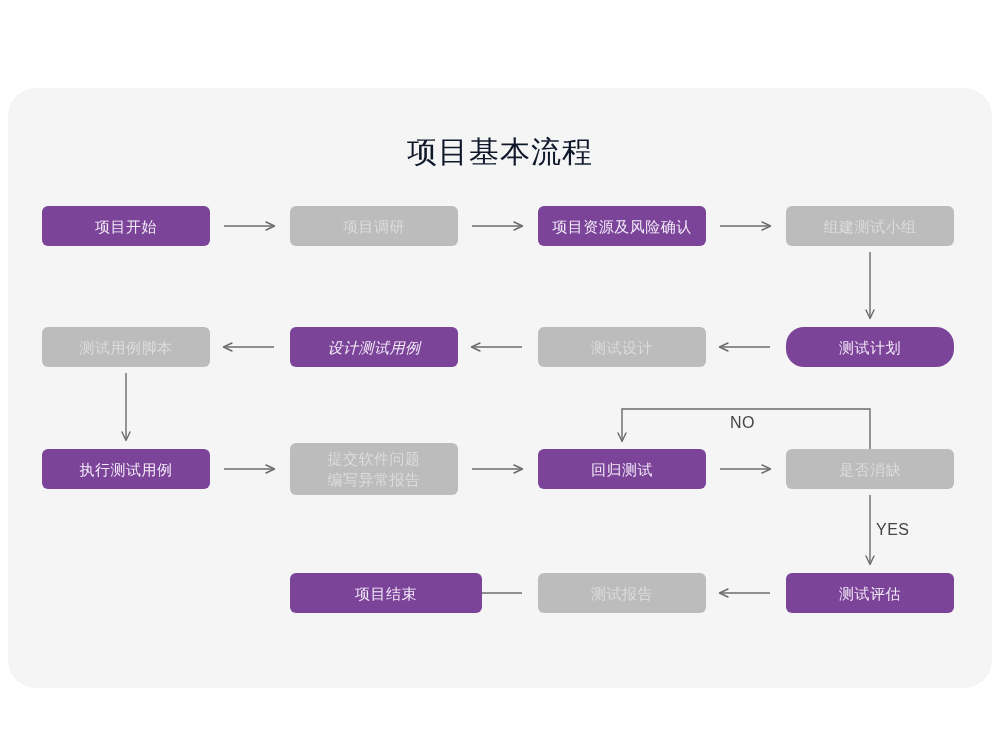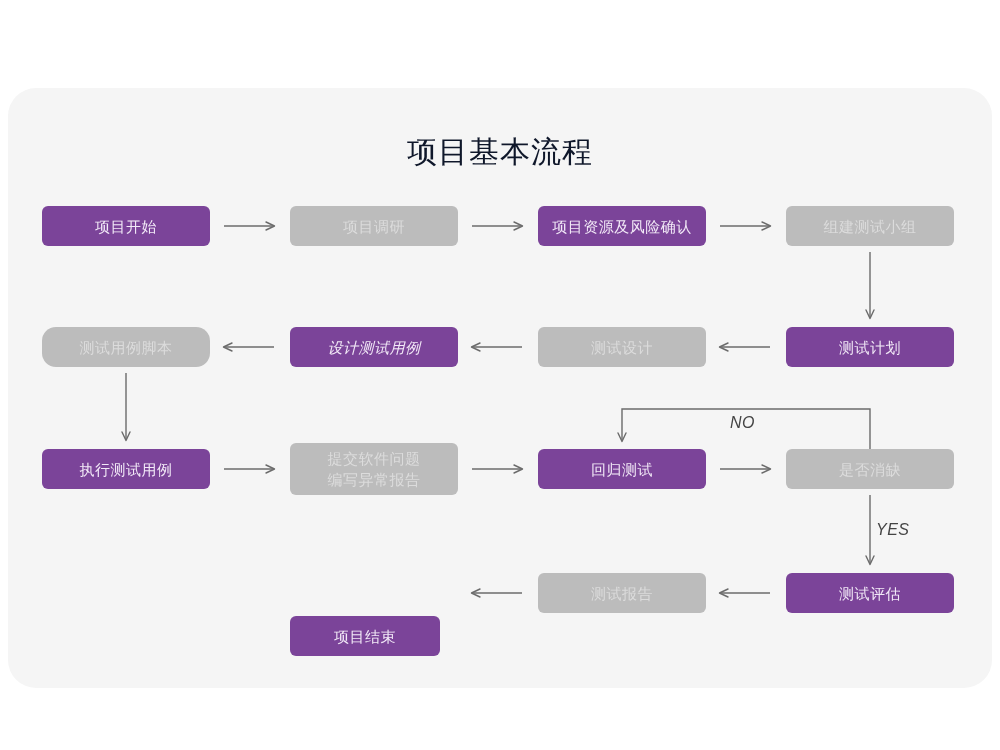--- a/index.html
+++ b/index.html
@@ -124,7 +124,7 @@
   <div class="node purple" style="left: 538px; top: 206px; width: 168px; height: 40px;">项目资源及风险确认</div>
   <div class="node gray" style="left: 786px; top: 206px; width: 168px; height: 40px;">组建测试小组</div>
 
-  <div class="node gray" style="left: 42px; top: 327px; width: 168px; height: 40px; border-radius: 14px;">测试用例脚本</div>
+  <div class="node gray" style="left: 42px; top: 327px; width: 168px; height: 40px;">测试用例脚本</div>
   <div class="node purple" style="left: 290px; top: 327px; width: 168px; height: 40px; font-style: italic;">设计测试用例</div>
   <div class="node gray" style="left: 538px; top: 327px; width: 168px; height: 40px;">测试设计</div>
   <div class="node purple" style="left: 786px; top: 327px; width: 168px; height: 40px;">测试计划</div>

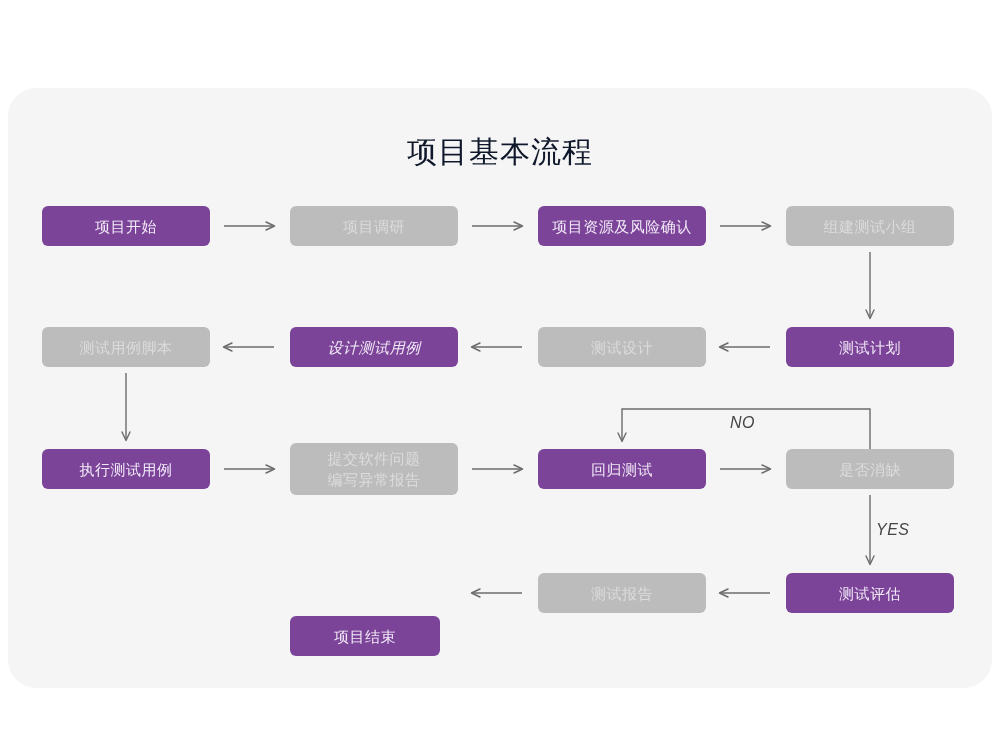--- a/index.html
+++ b/index.html
@@ -127,7 +127,7 @@
   <div class="node gray" style="left: 42px; top: 327px; width: 168px; height: 40px;">测试用例脚本</div>
   <div class="node purple" style="left: 290px; top: 327px; width: 168px; height: 40px; font-style: italic;">设计测试用例</div>
   <div class="node gray" style="left: 538px; top: 327px; width: 168px; height: 40px;">测试设计</div>
-  <div class="node purple" style="left: 786px; top: 327px; width: 168px; height: 40px;">测试计划</div>
+  <div class="node purple" style="left: 786px; top: 327px; width: 168px; height: 40px; border-radius: 18px;">测试计划</div>
 
   <div class="node purple" style="left: 42px; top: 449px; width: 168px; height: 40px;">执行测试用例</div>
   <div class="node gray" style="left: 290px; top: 443px; width: 168px; height: 52px;">提交软件问题

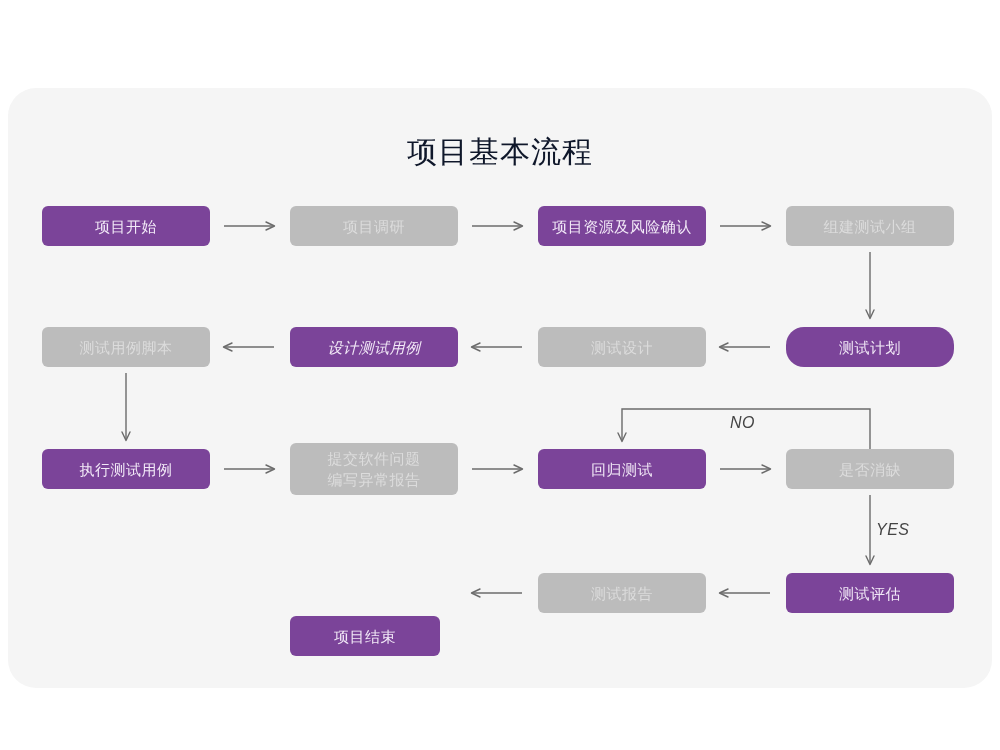--- a/index.html
+++ b/index.html
@@ -74,7 +74,6 @@
     font-size: 16px;
     color: #444444;
     letter-spacing: 0.5px;
-    font-style: italic;
   }
 </style>
 </head>

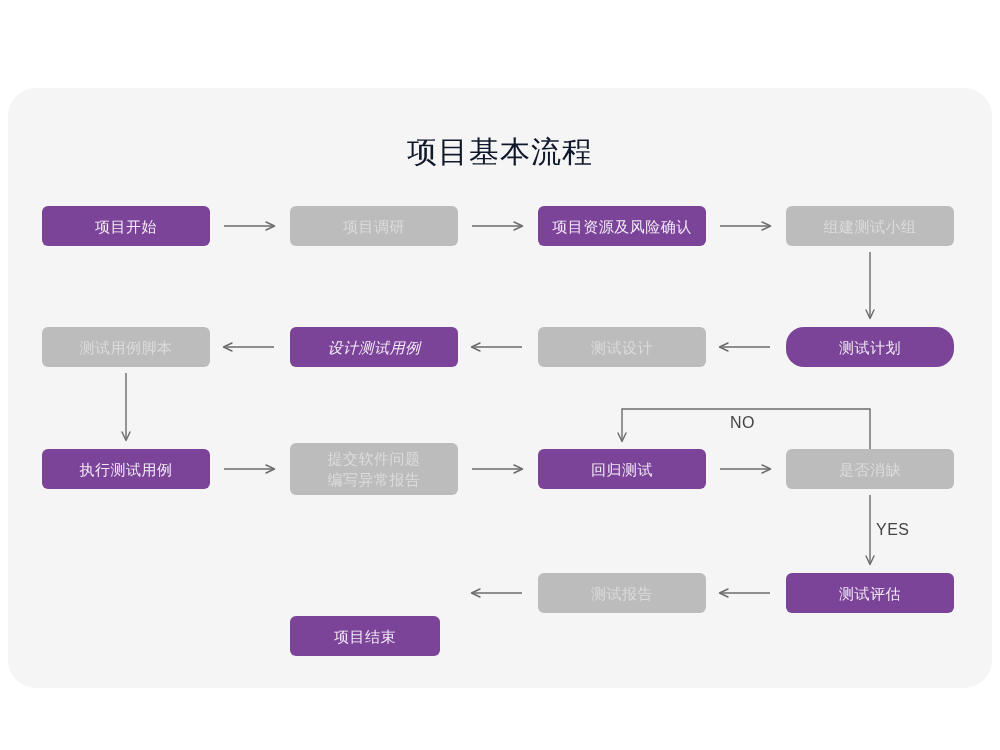--- a/index.html
+++ b/index.html
@@ -134,7 +134,7 @@
   <div class="node purple" style="left: 538px; top: 449px; width: 168px; height: 40px;">回归测试</div>
   <div class="node gray" style="left: 786px; top: 449px; width: 168px; height: 40px;">是否消缺</div>
 
-  <div class="node purple" style="left: 290px; top: 573px; width: 150px; height: 40px; margin-top: 43px;">项目结束</div>
+  <div class="node purple" style="left: 290px; top: 573px; width: 192px; height: 40px;">项目结束</div>
   <div class="node gray" style="left: 538px; top: 573px; width: 168px; height: 40px;">测试报告</div>
   <div class="node purple" style="left: 786px; top: 573px; width: 168px; height: 40px;">测试评估</div>
 

